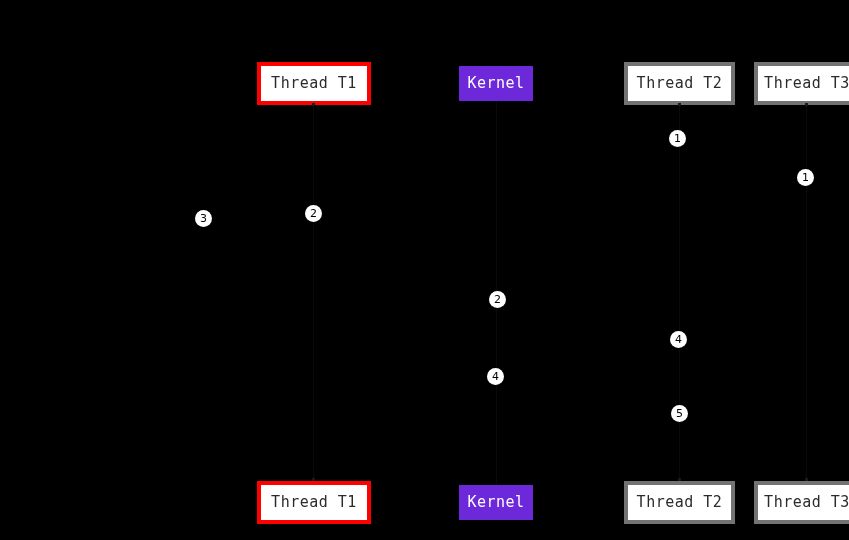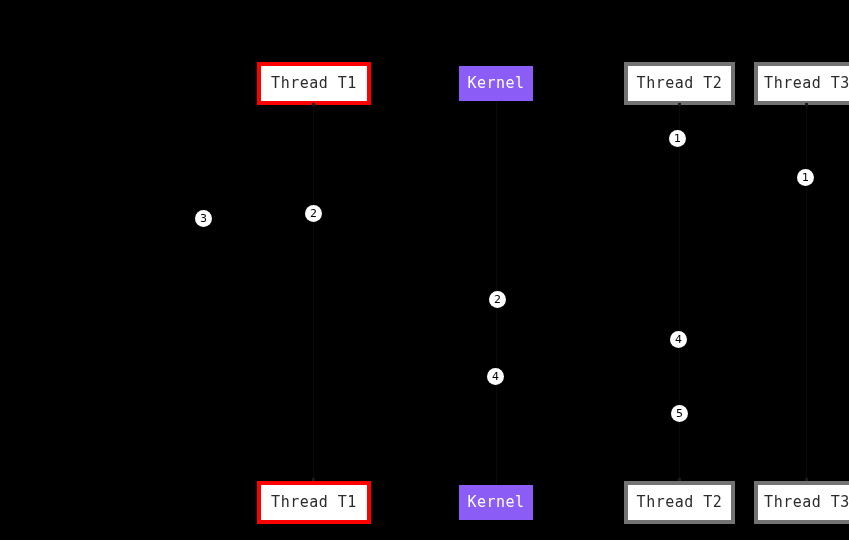--- a/index.html
+++ b/index.html
@@ -43,7 +43,7 @@
     border: 4px solid #737373;
   }
   .participant.actor-kernel {
-    background: #8b5cf6;
+    background: #6d28d9;
     color: #FFFFFF;
     border: 0 solid #0000FF;
     align-items: center;

